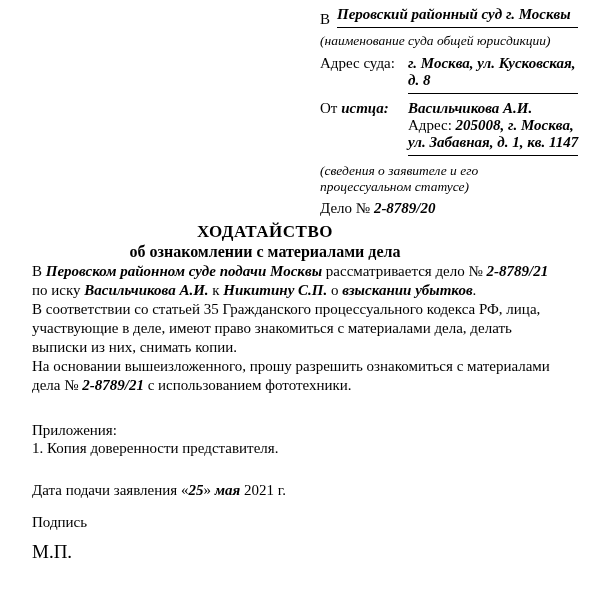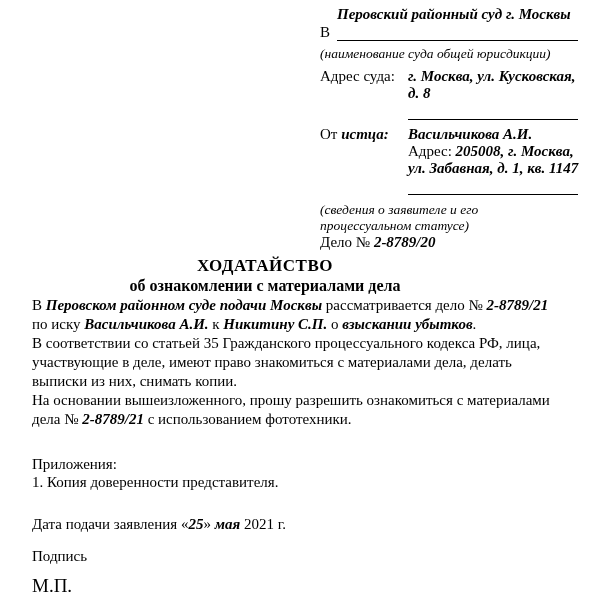--- a/index.html
+++ b/index.html
@@ -28,7 +28,7 @@
   .uval {
     flex:1;
     border-bottom:1px solid #000;
-    padding-bottom:17px;
+    padding-bottom:4px;
     min-width:0;
   }
   .hint {

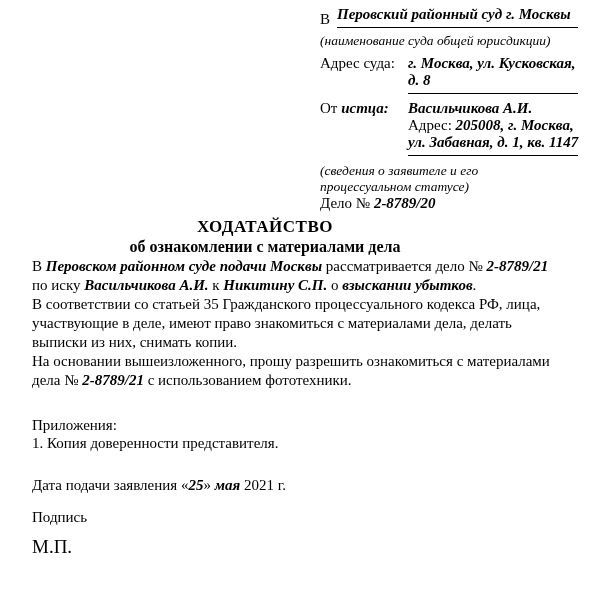--- a/index.html
+++ b/index.html
@@ -41,7 +41,7 @@
   .lab { width:88px; flex-shrink:0; }
   .vline { display:block; white-space:nowrap; }
   .hint2 { margin-top:7px;font-family:Liberation Serif, serif; }
-  .case-row { }
+  .case-row { margin-top:5px; }
   
   .title-block {
     width:466px;

